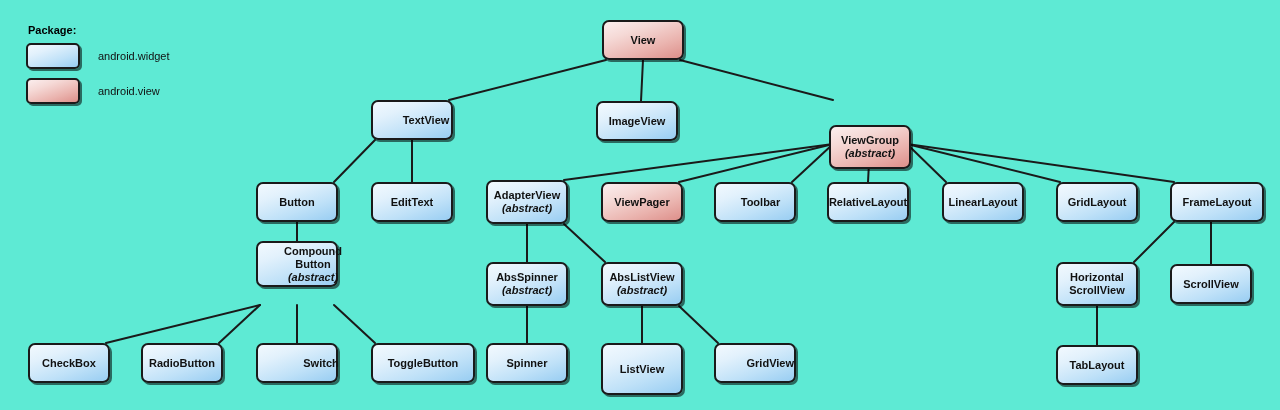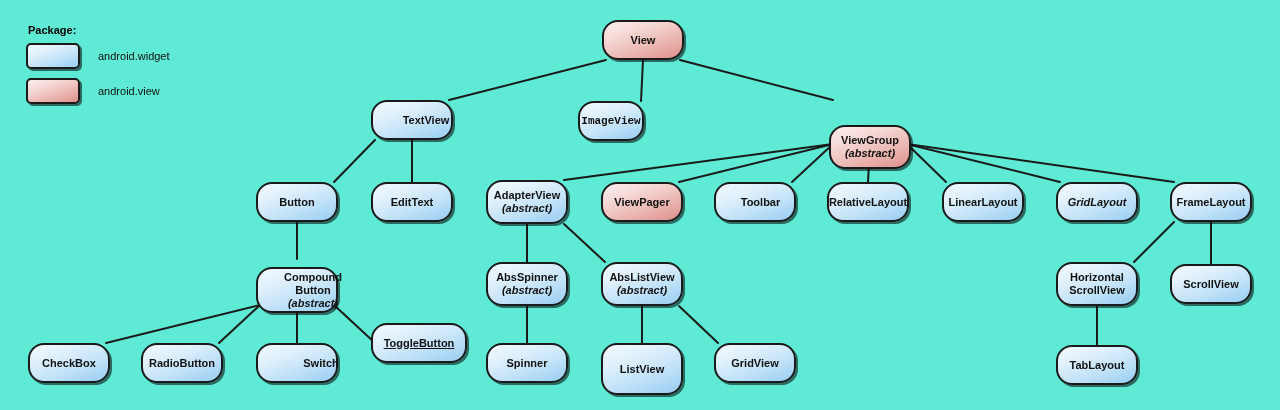--- a/index.html
+++ b/index.html
@@ -29,7 +29,7 @@
     position: absolute;
     box-sizing: border-box;
     border: 2px solid #1a1a1a;
-    border-radius: 16px;
+    border-radius: 7px;
     display: flex;
     flex-direction: column;
     align-items: center;

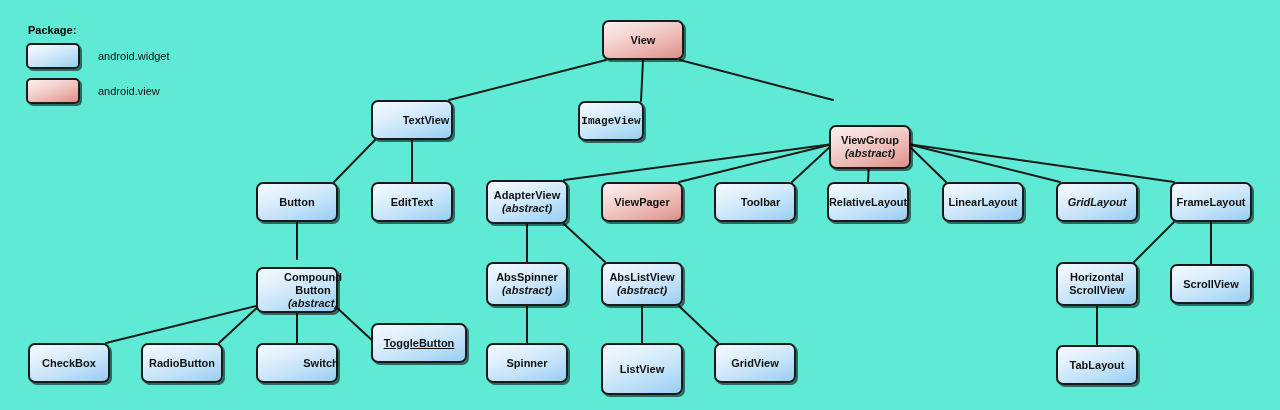--- a/index.html
+++ b/index.html
@@ -148,7 +148,7 @@
       <div class="node widget" style="left: 371px; top: 100px; width: 82px; height: 40px; padding-left: 28px;">
         <span class="ln">TextView</span>
       </div>
-      <div class="node widget" style="left: 578px; top: 101px; width: 66px; height: 40px; font-family: Liberation Mono, monospace;">
+      <div class="node widget" style="left: 596px; top: 101px; width: 82px; height: 40px;">
         <span class="ln">ImageView</span>
       </div>
       <div class="node view" style="left: 829px; top: 100px; width: 82px; height: 44px; margin-top: 25px;">

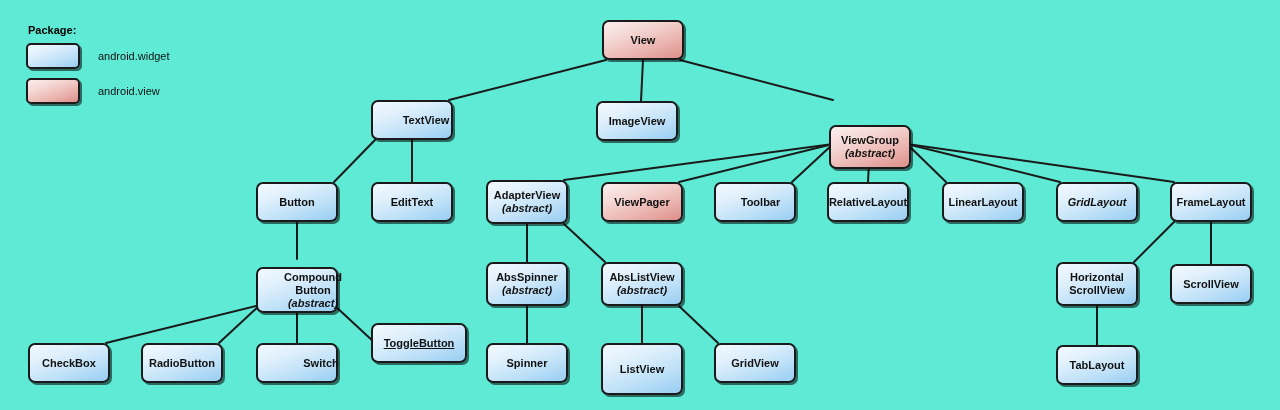--- a/index.html
+++ b/index.html
@@ -177,7 +177,7 @@
       <div class="node widget" style="left: 942px; top: 182px; width: 82px; height: 40px;">
         <span class="ln">LinearLayout</span>
       </div>
-      <div class="node widget" style="left: 1056px; top: 182px; width: 82px; height: 40px; font-style: italic;">
+      <div class="node widget" style="left: 1056px; top: 182px; width: 82px; height: 40px;">
         <span class="ln">GridLayout</span>
       </div>
       <div class="node widget" style="left: 1170px; top: 182px; width: 82px; height: 40px;">

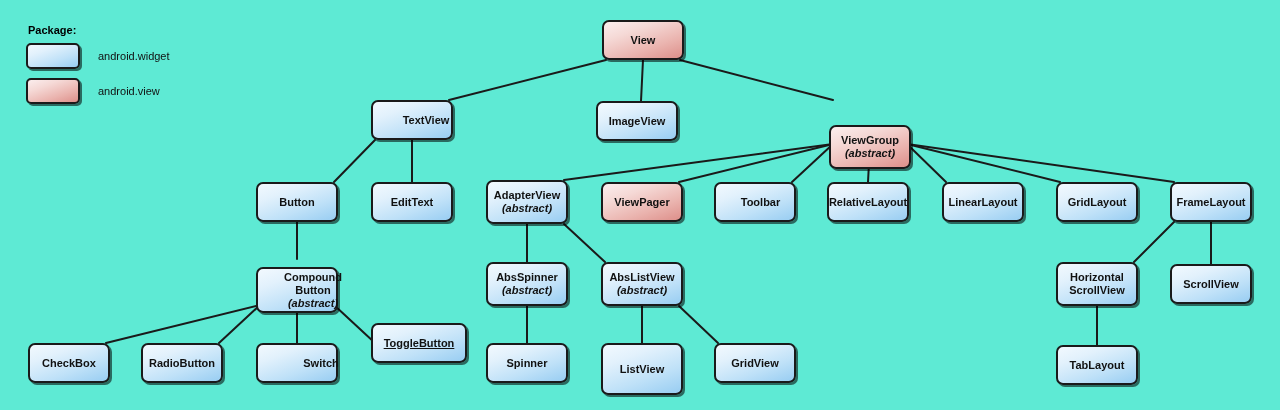--- a/index.html
+++ b/index.html
@@ -180,7 +180,7 @@
       <div class="node widget" style="left: 1056px; top: 182px; width: 82px; height: 40px;">
         <span class="ln">GridLayout</span>
       </div>
-      <div class="node widget" style="left: 1170px; top: 182px; width: 82px; height: 40px;">
+      <div class="node widget" style="left: 1170px; top: 182px; width: 94px; height: 40px;">
         <span class="ln">FrameLayout</span>
       </div>
       <div class="node widget" style="left: 256px; top: 267px; width: 82px; height: 46px; padding-left: 32px;">

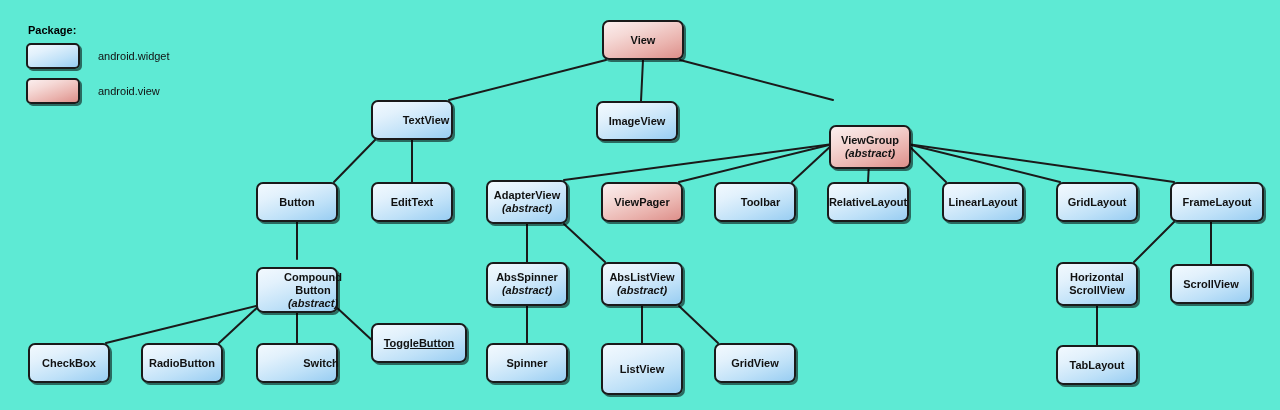--- a/index.html
+++ b/index.html
@@ -183,7 +183,7 @@
       <div class="node widget" style="left: 1170px; top: 182px; width: 94px; height: 40px;">
         <span class="ln">FrameLayout</span>
       </div>
-      <div class="node widget" style="left: 256px; top: 267px; width: 82px; height: 46px; padding-left: 32px;">
+      <div class="node widget" style="left: 256px; top: 241px; width: 82px; height: 46px; padding-left: 32px;">
         <span class="ln">Compound</span>
         <span class="ln">Button</span>
         <span class="ln abstract">(abstract)</span>

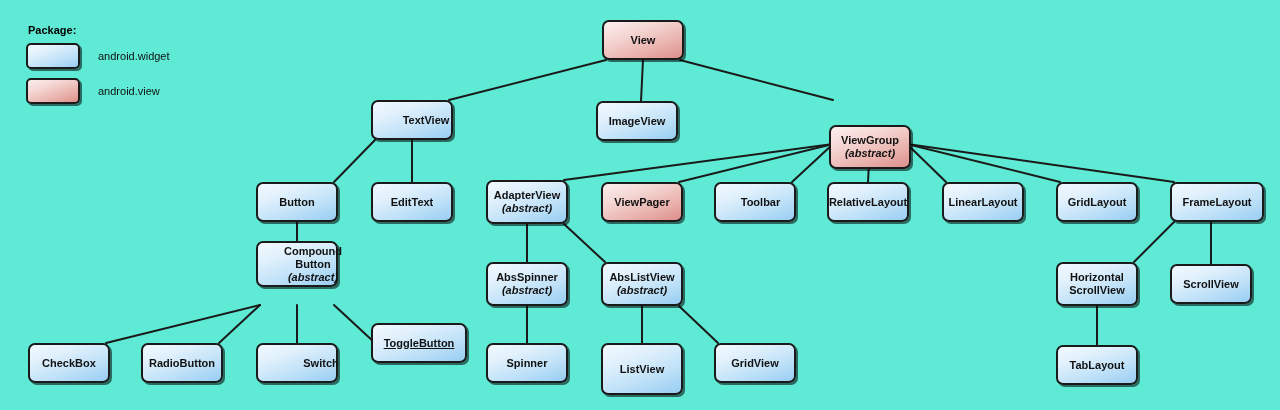--- a/index.html
+++ b/index.html
@@ -212,7 +212,7 @@
       <div class="node widget" style="left: 256px; top: 343px; width: 82px; height: 40px; padding-left: 48px;">
         <span class="ln">Switch</span>
       </div>
-      <div class="node widget" style="left: 371px; top: 323px; width: 96px; height: 40px; text-decoration: underline;">
+      <div class="node widget" style="left: 371px; top: 343px; width: 104px; height: 40px;">
         <span class="ln">ToggleButton</span>
       </div>
       <div class="node widget" style="left: 486px; top: 343px; width: 82px; height: 40px;">

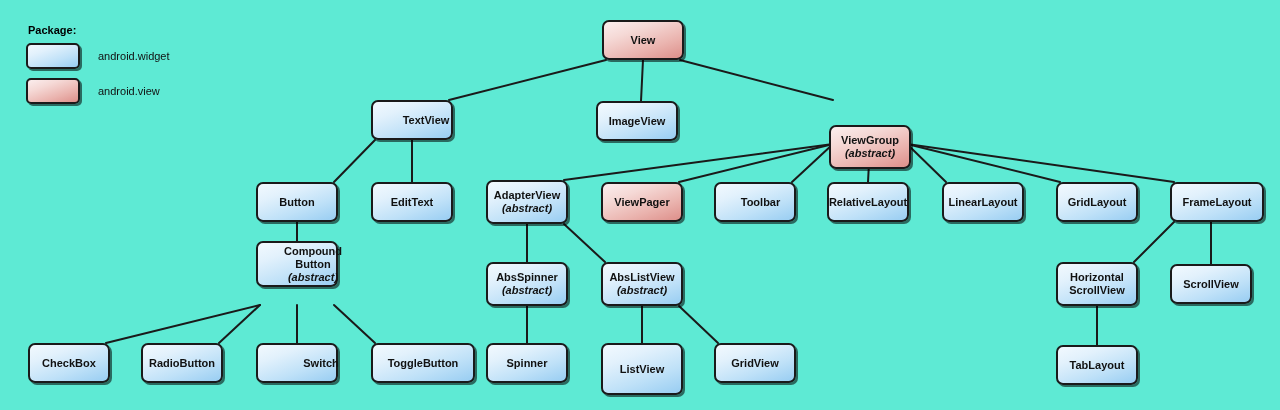--- a/index.html
+++ b/index.html
@@ -221,7 +221,7 @@
       <div class="node widget" style="left: 601px; top: 343px; width: 82px; height: 52px;">
         <span class="ln">ListView</span>
       </div>
-      <div class="node widget" style="left: 714px; top: 343px; width: 82px; height: 40px;">
+      <div class="node widget" style="left: 714px; top: 343px; width: 82px; height: 40px; align-items: flex-end;">
         <span class="ln">GridView</span>
       </div>
       <div class="node widget" style="left: 1056px; top: 345px; width: 82px; height: 40px;">

